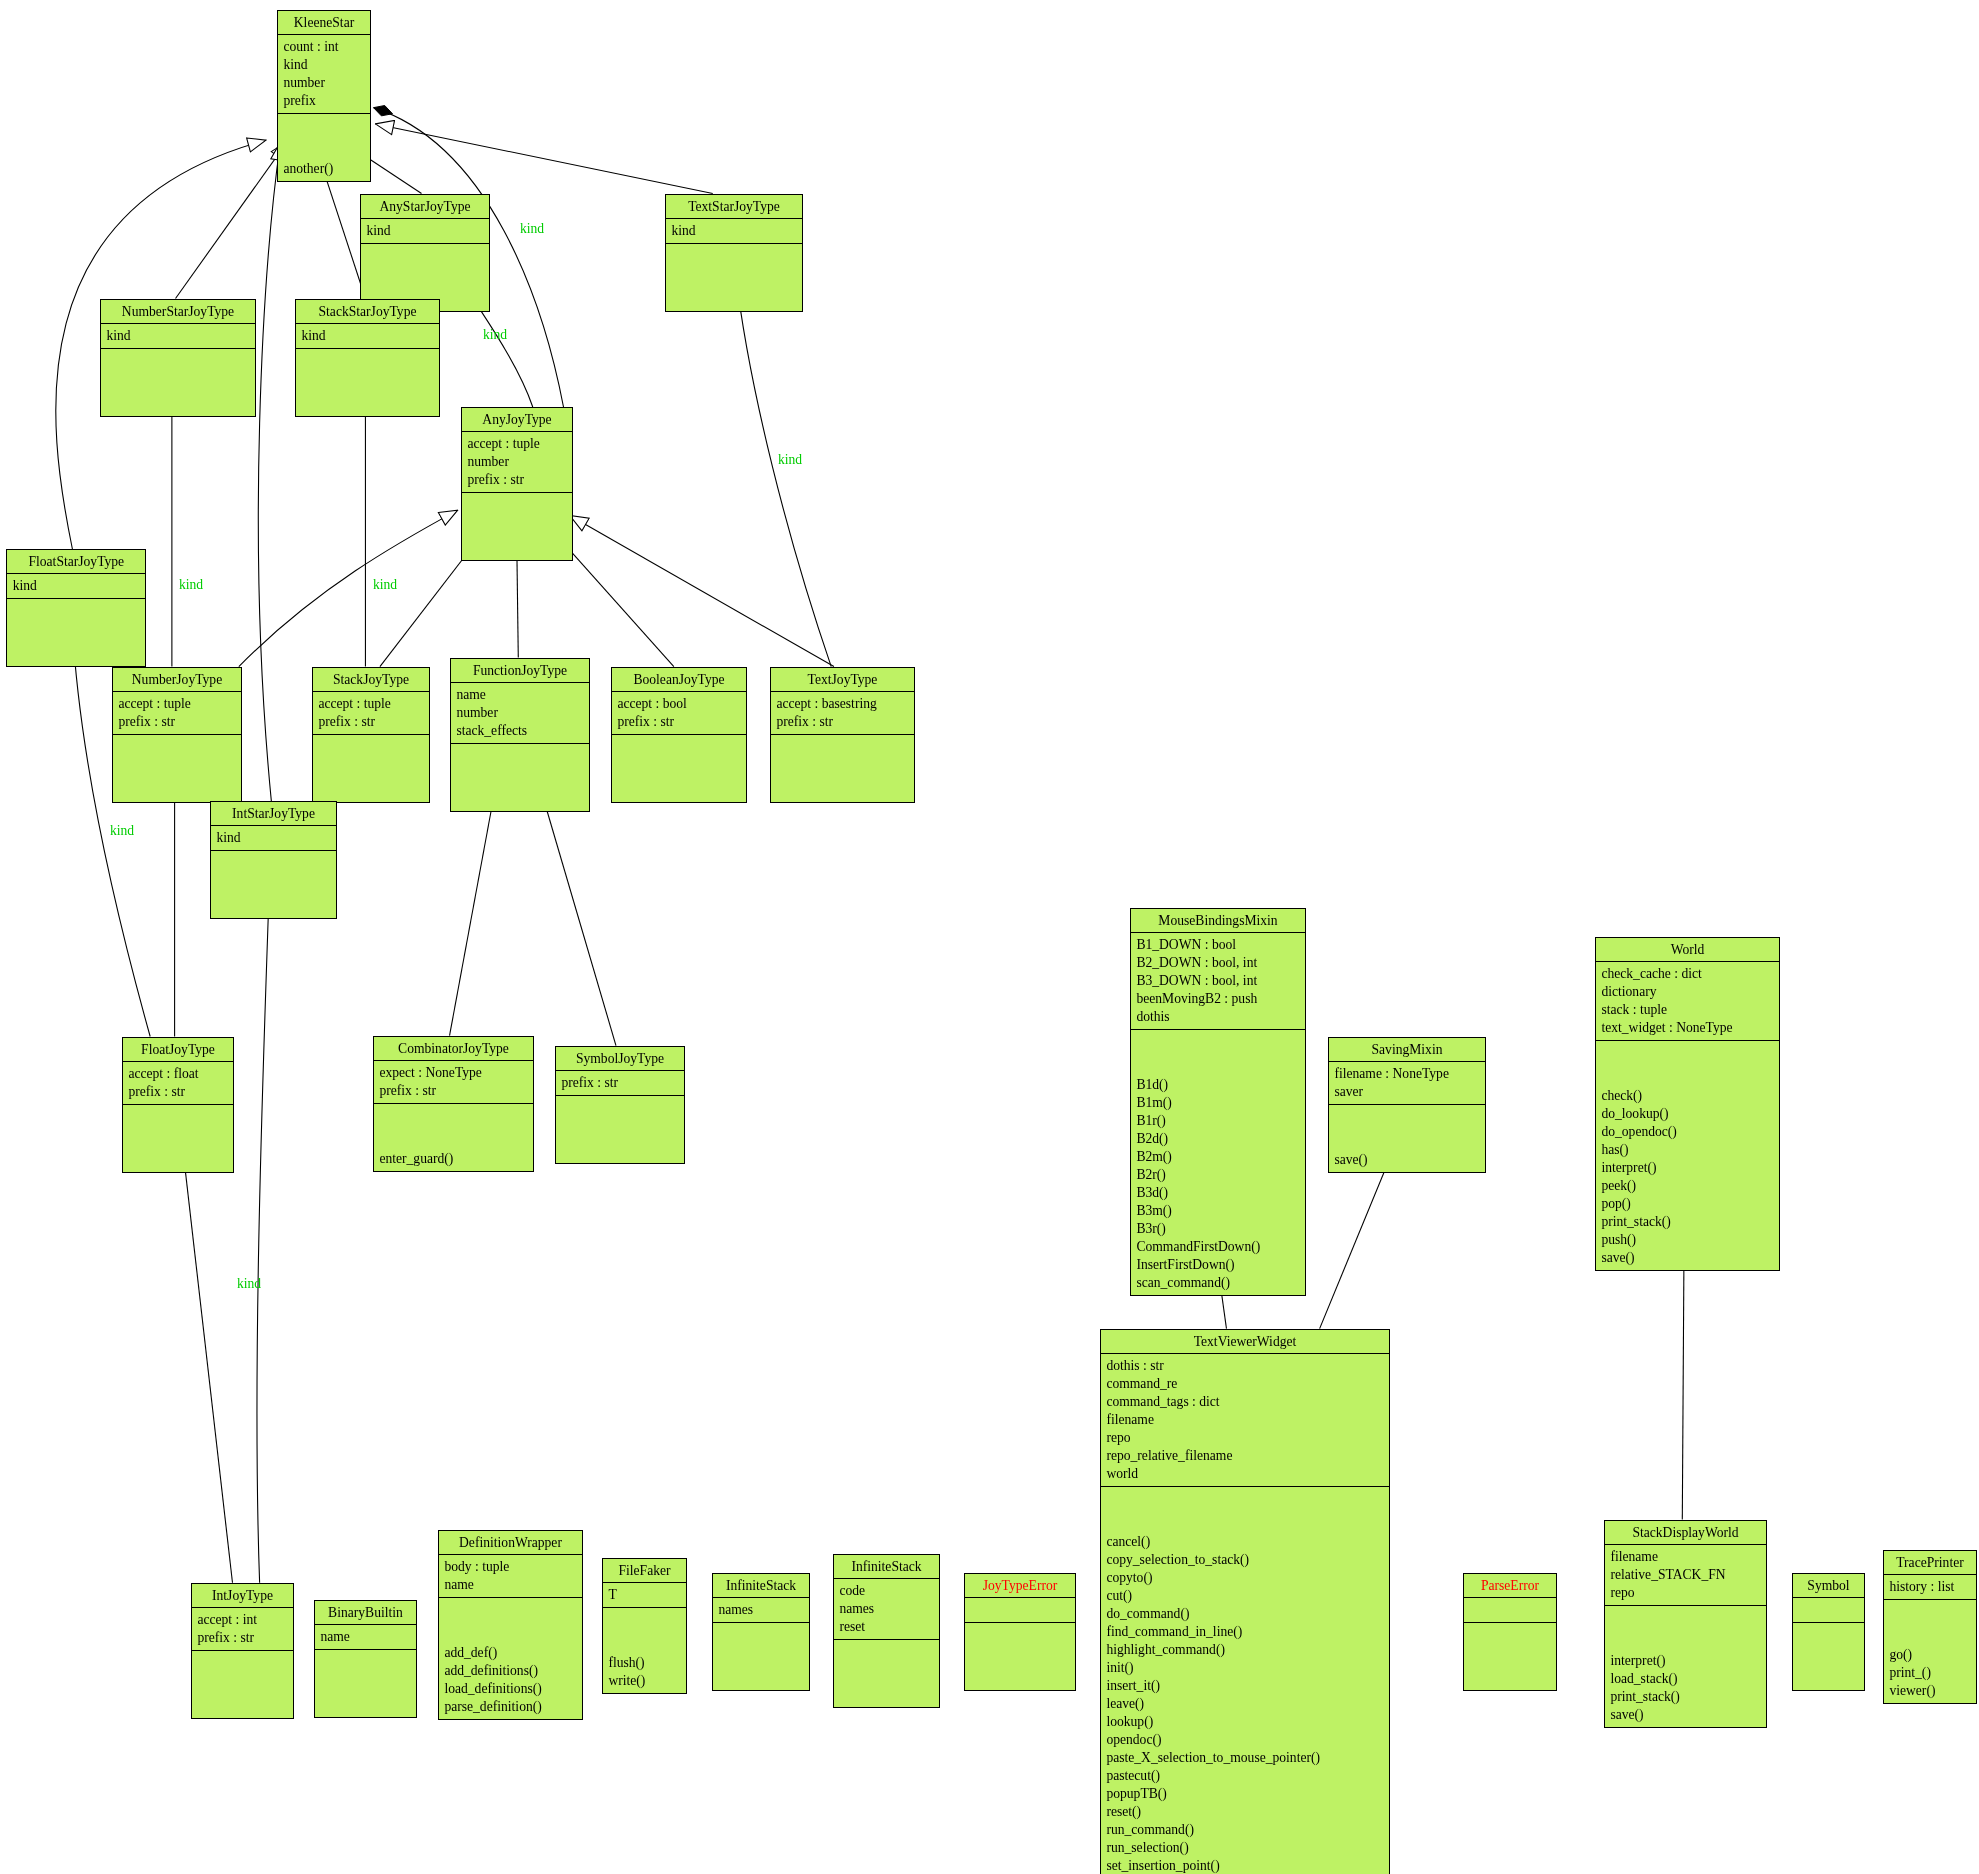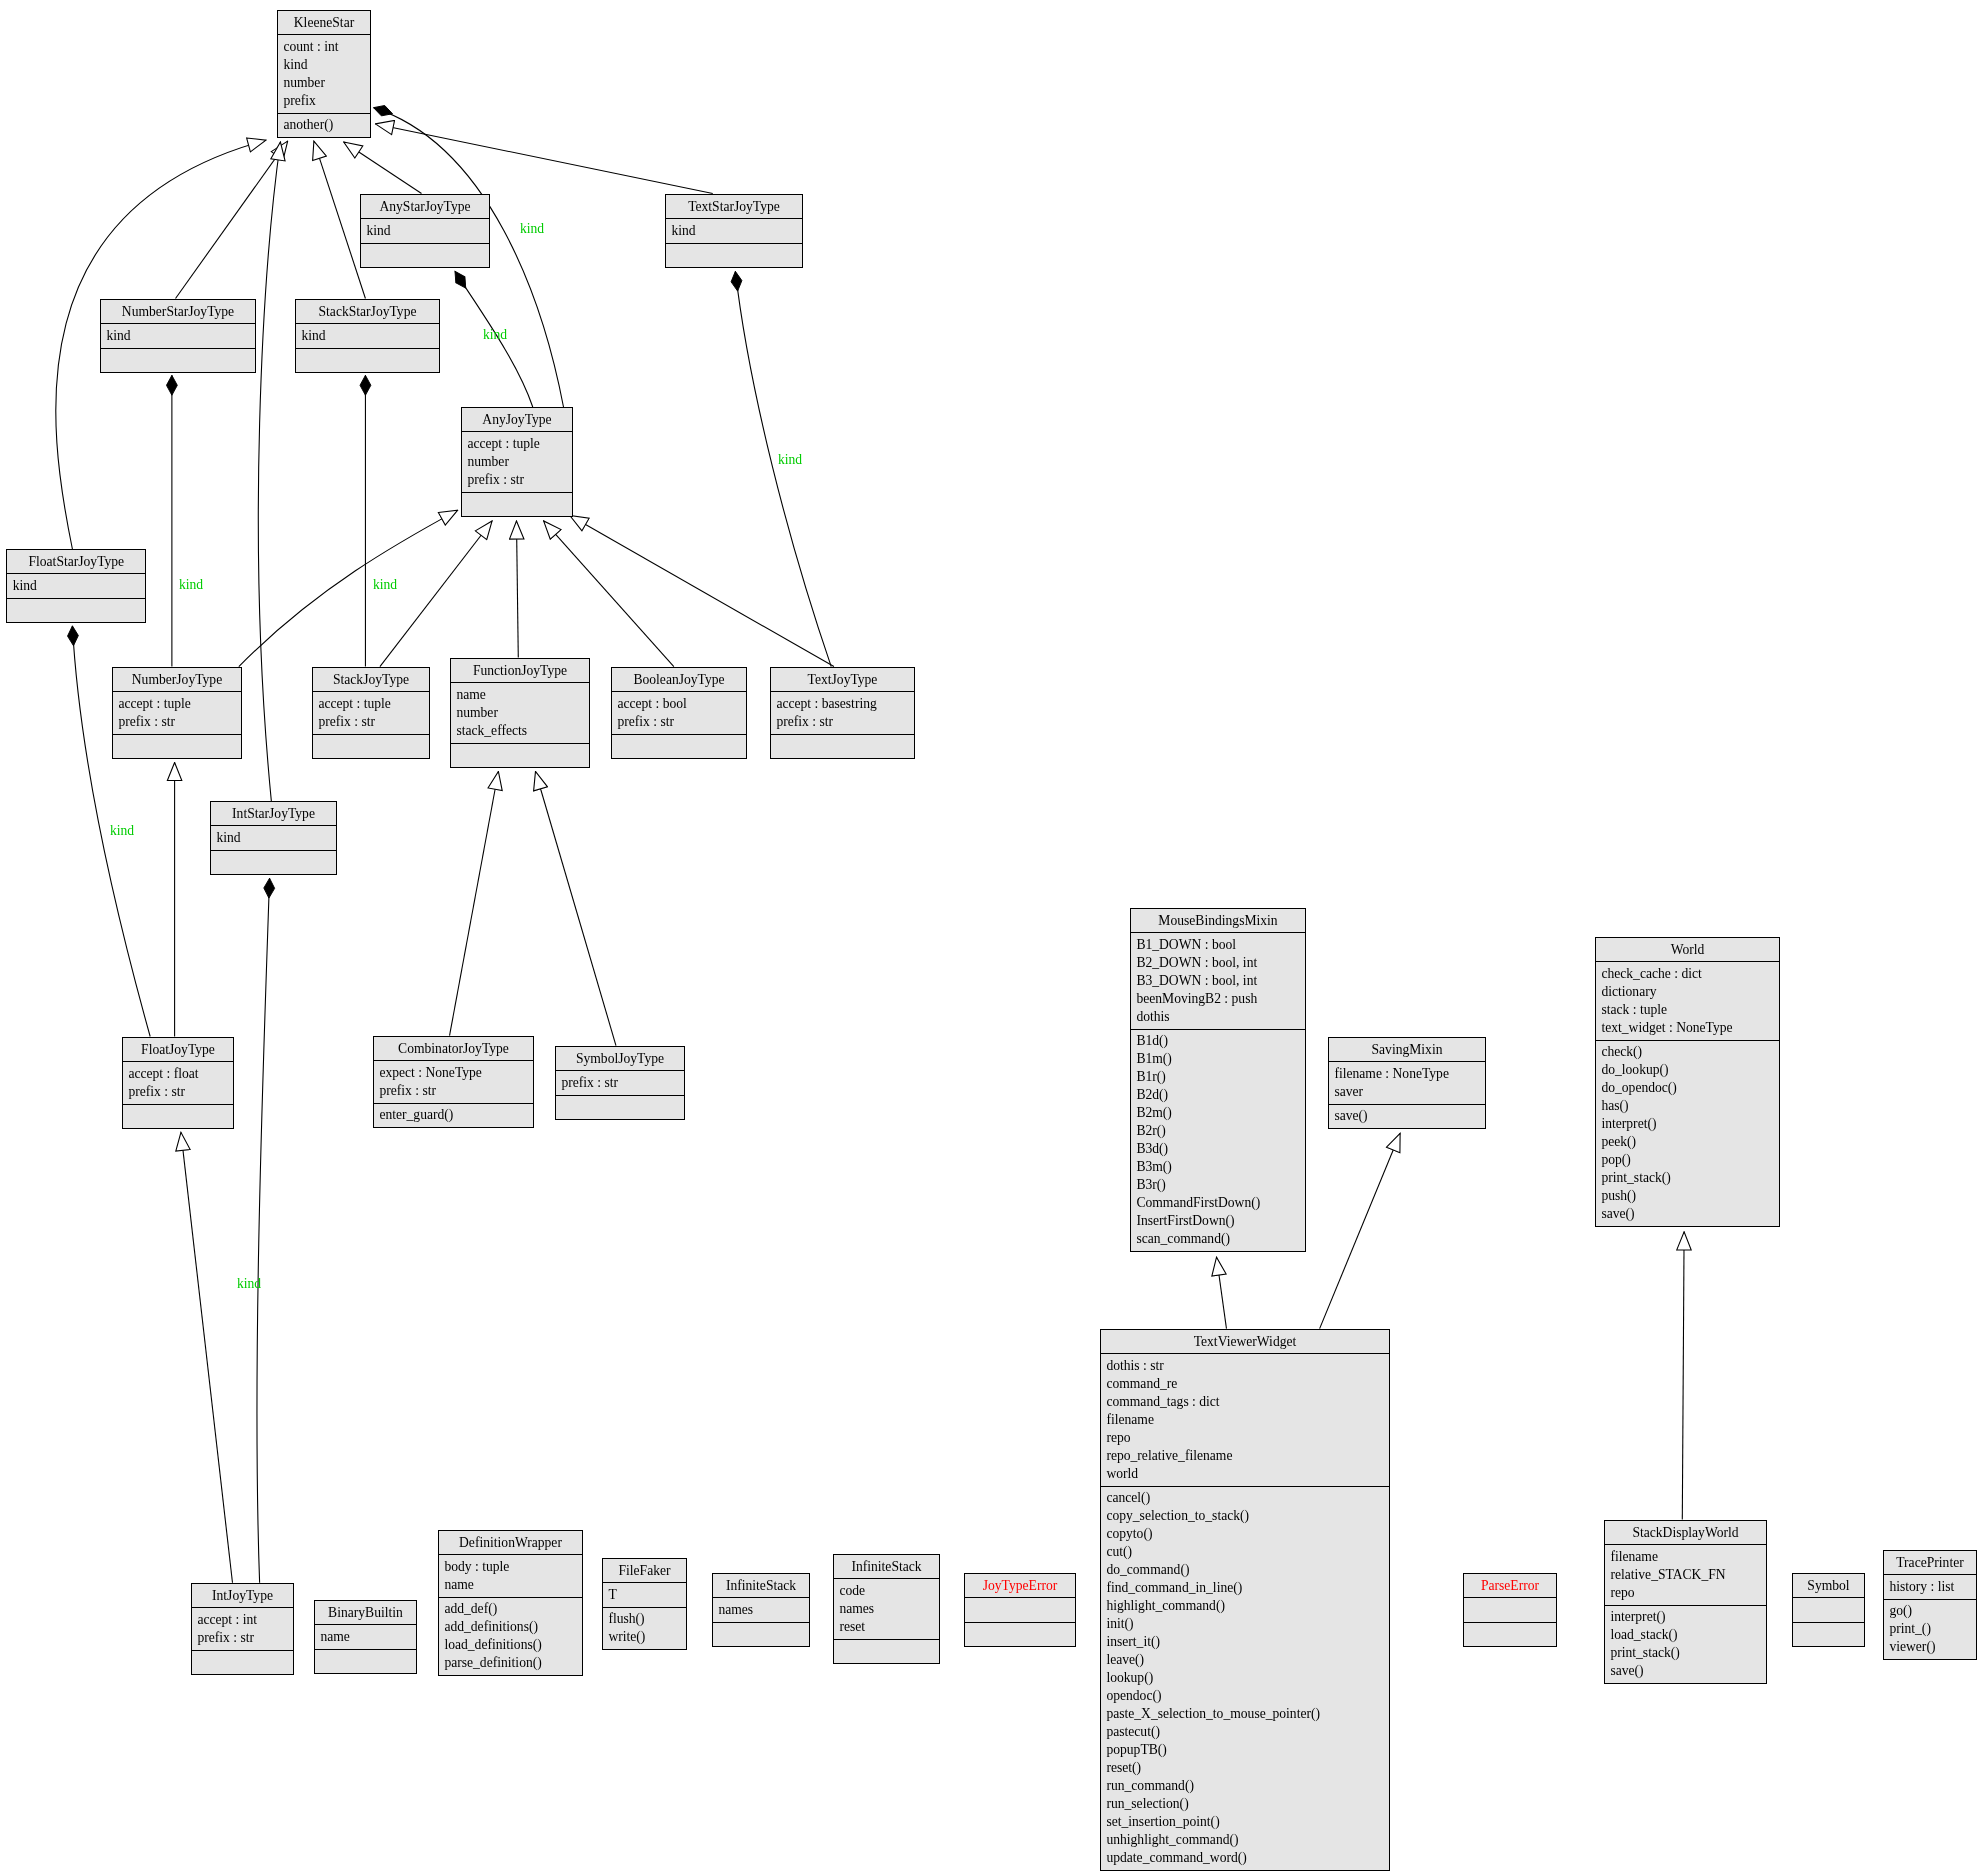--- a/index.html
+++ b/index.html
@@ -11,7 +11,7 @@
     font-size:13.6px; color:#000000;
   }
   #edges { position:absolute; left:0; top:0; width:1979px; height:1874px; }
-  .uml { position:absolute; border:0.9px solid #000; background:#e5e5e5; }
+  .uml { position:absolute; border:0.9px solid #000; background:#bef264; }
   .t { text-align:center; padding:2.7px 4.5px; border-bottom:0.9px solid #000; min-height:18px; line-height:18px; white-space:nowrap; }
   .t.err { color:#ff0000; }
   .a { padding:2.7px 5.4px; border-bottom:0.9px solid #000; min-height:18px;font-family:Liberation Serif, serif; }

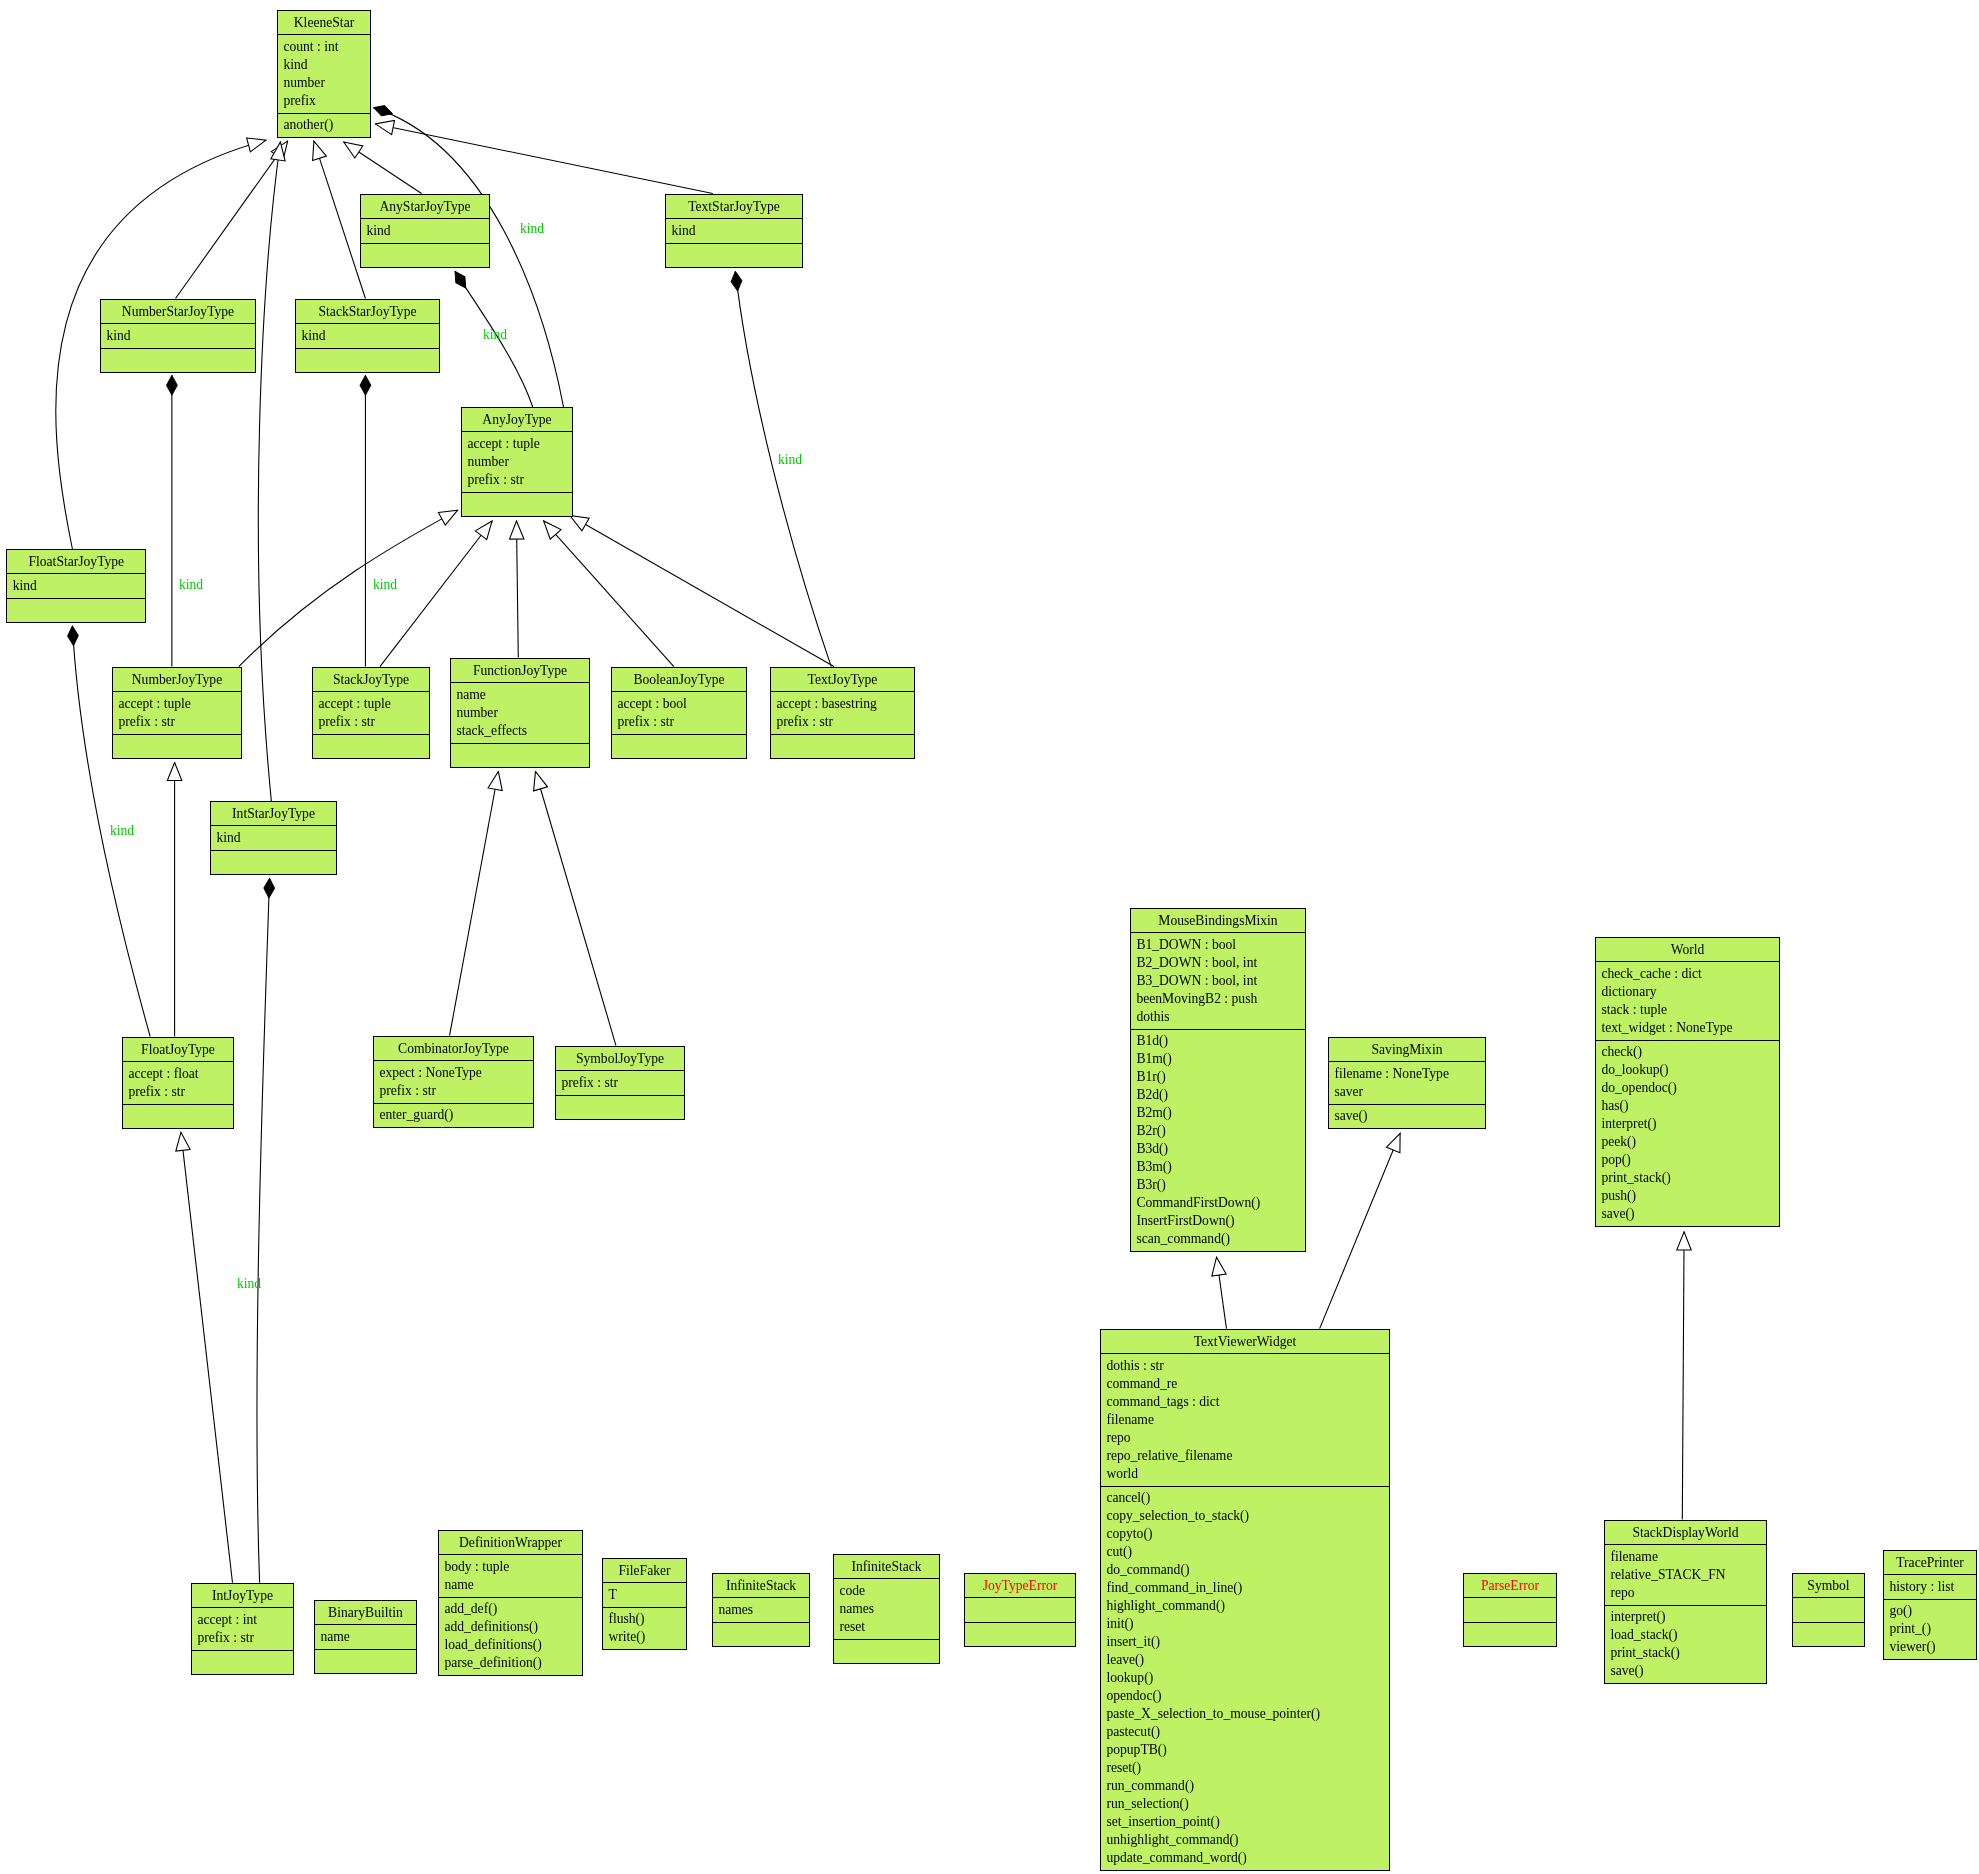--- a/index.html
+++ b/index.html
@@ -15,7 +15,7 @@
   .t { text-align:center; padding:2.7px 4.5px; border-bottom:0.9px solid #000; min-height:18px; line-height:18px; white-space:nowrap; }
   .t.err { color:#ff0000; }
   .a { padding:2.7px 5.4px; border-bottom:0.9px solid #000; min-height:18px;font-family:Liberation Serif, serif; }
-  .m { padding:2.7px 5.4px; min-height:18px; }
+  .m { padding:2.7px 5.4px; min-height:18px;margin-top:44px; }
   .r { line-height:18px; white-space:nowrap; }
   .kind { position:absolute; color:#00cc00; line-height:16.3px; }
 </style>

